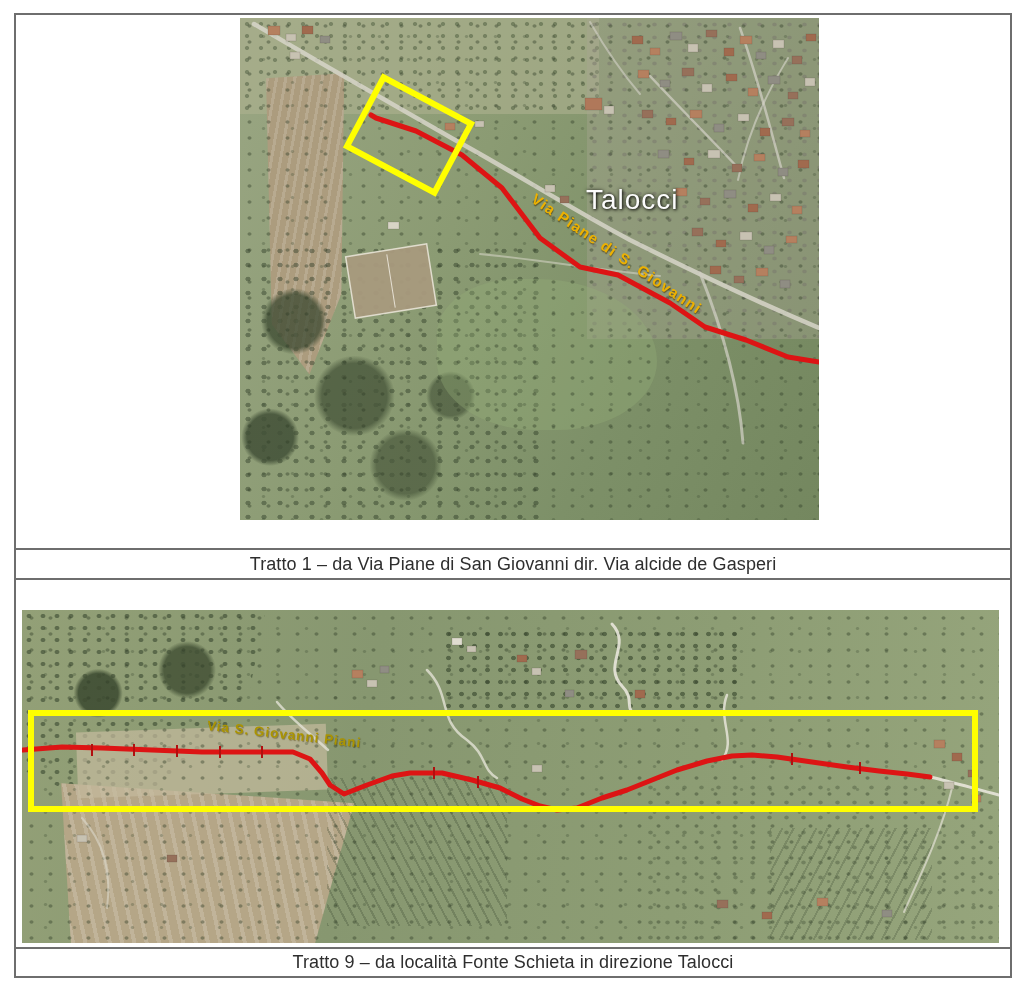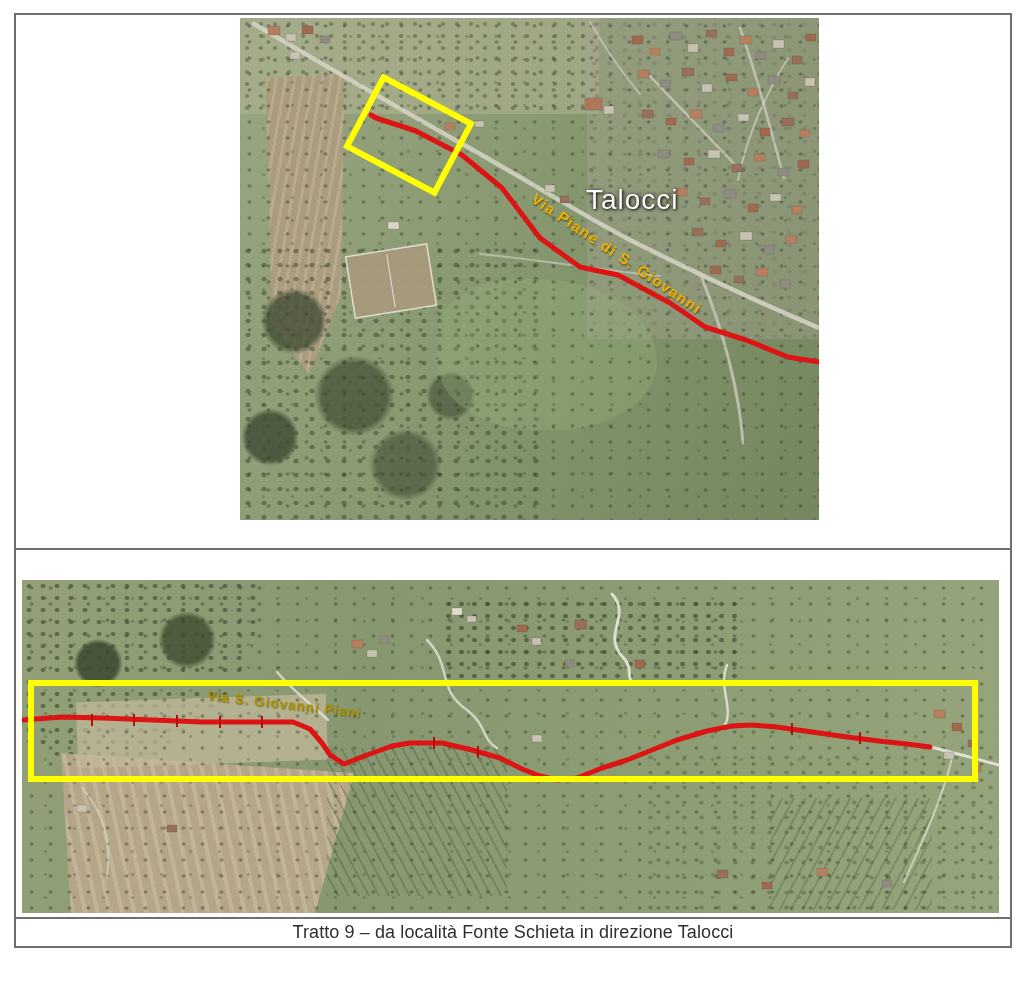--- a/index.html
+++ b/index.html
@@ -169,6 +169,9 @@
     </div>
   </div>
 
+  <div class="row-cap">
+    <span>Tratto 1 – da Via Piane di San Giovanni dir. Via alcide de Gasperi</span>
+  </div>
 
   <div class="row-map2">
     <div class="map map2">

